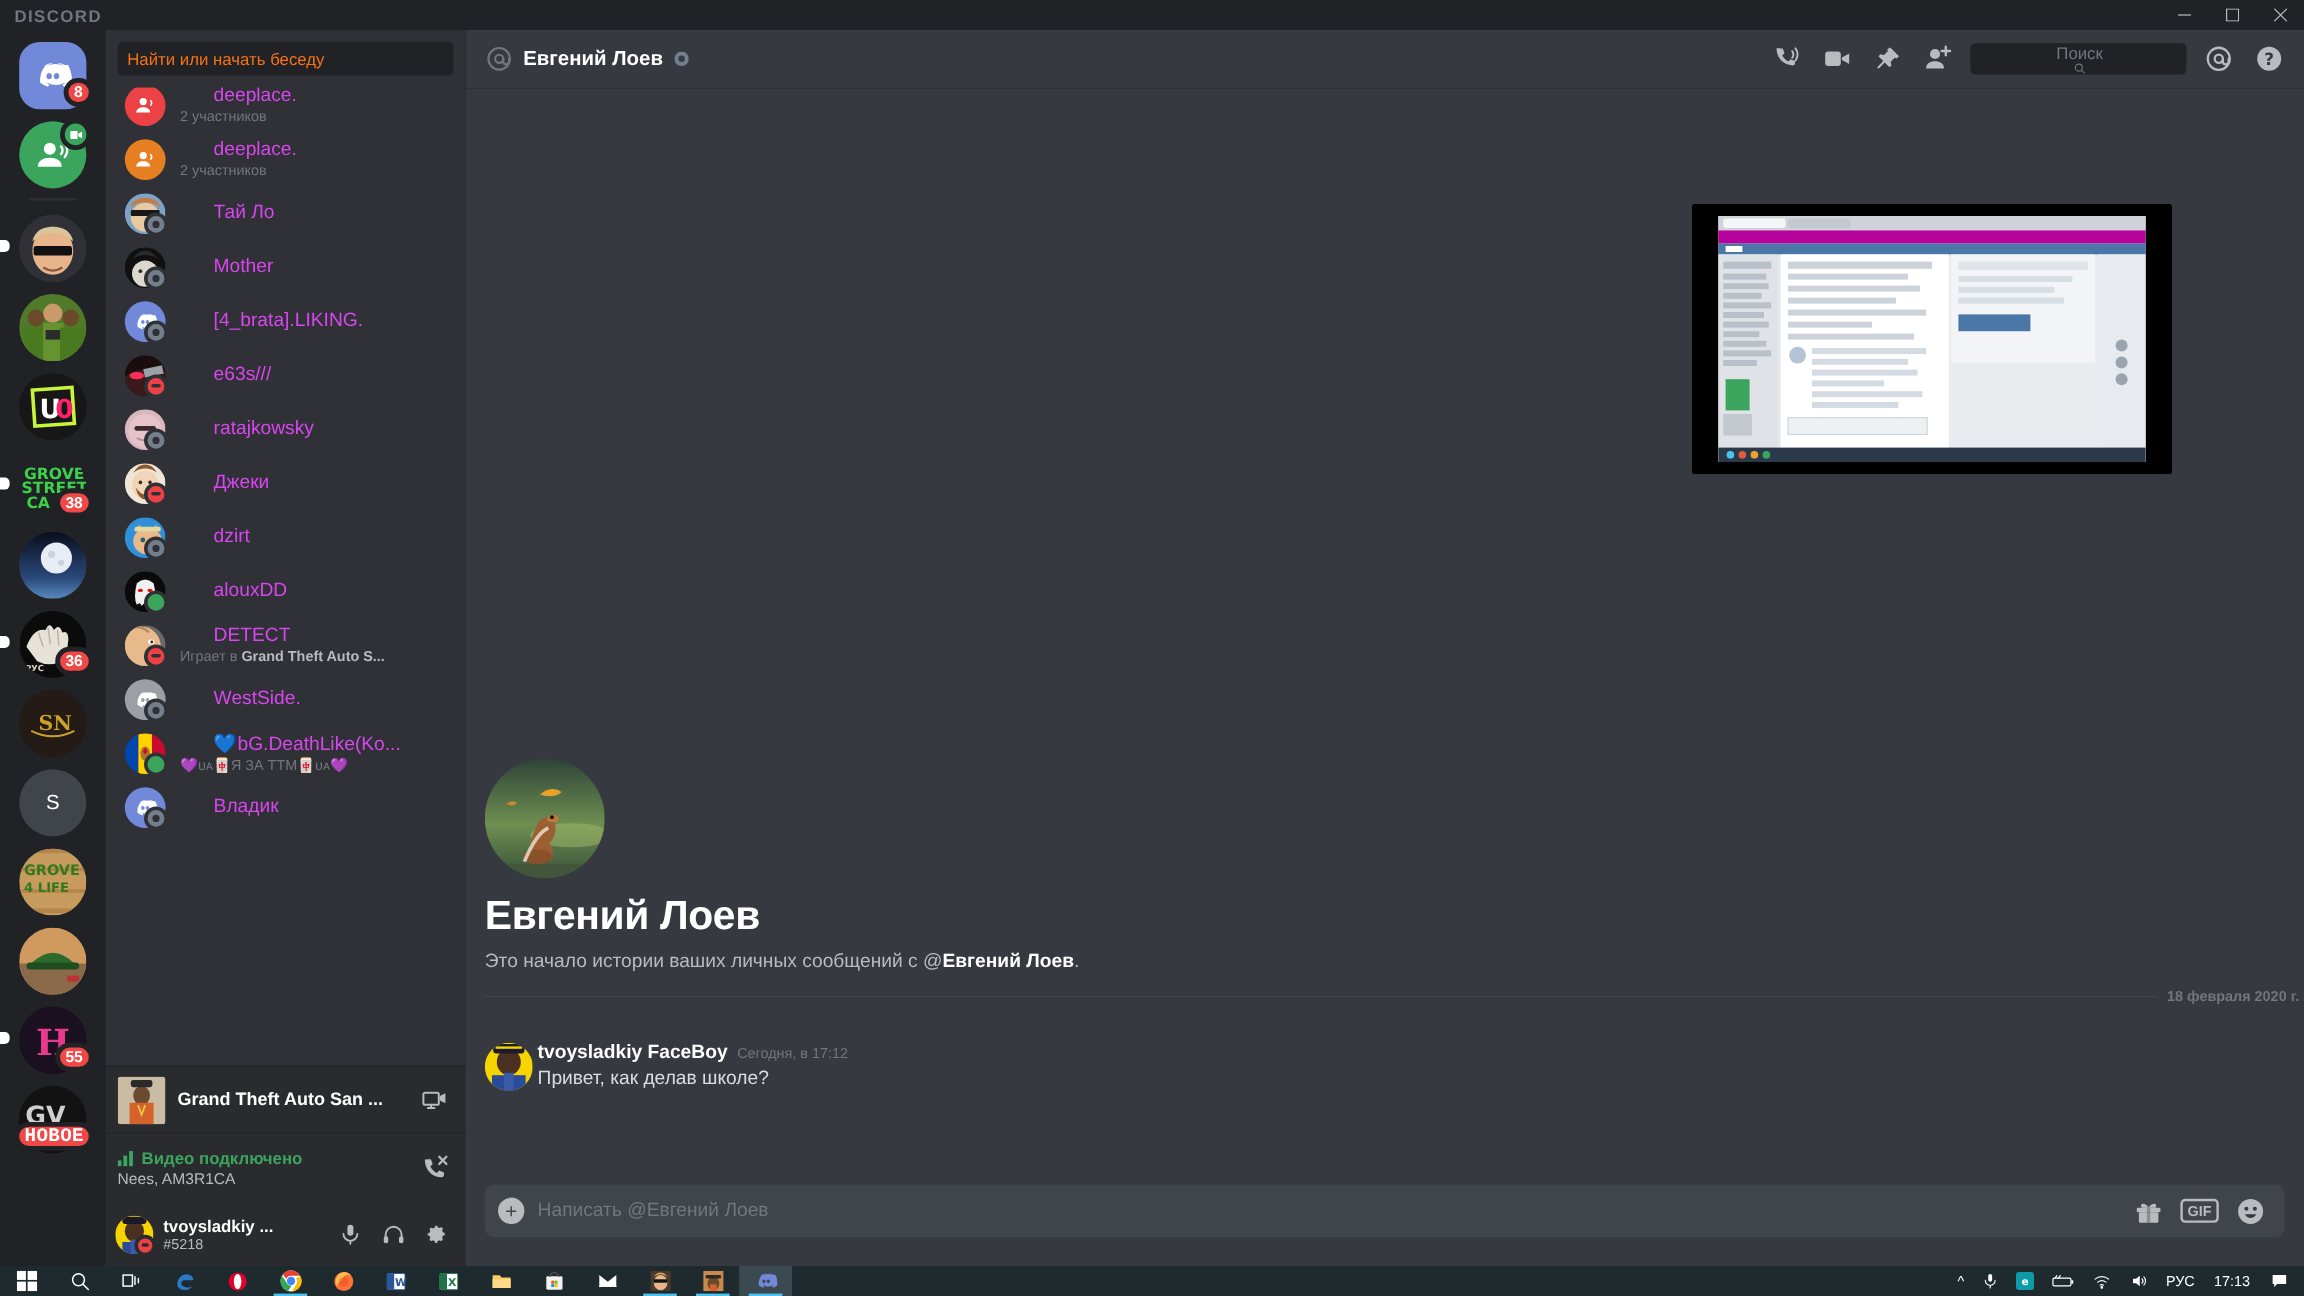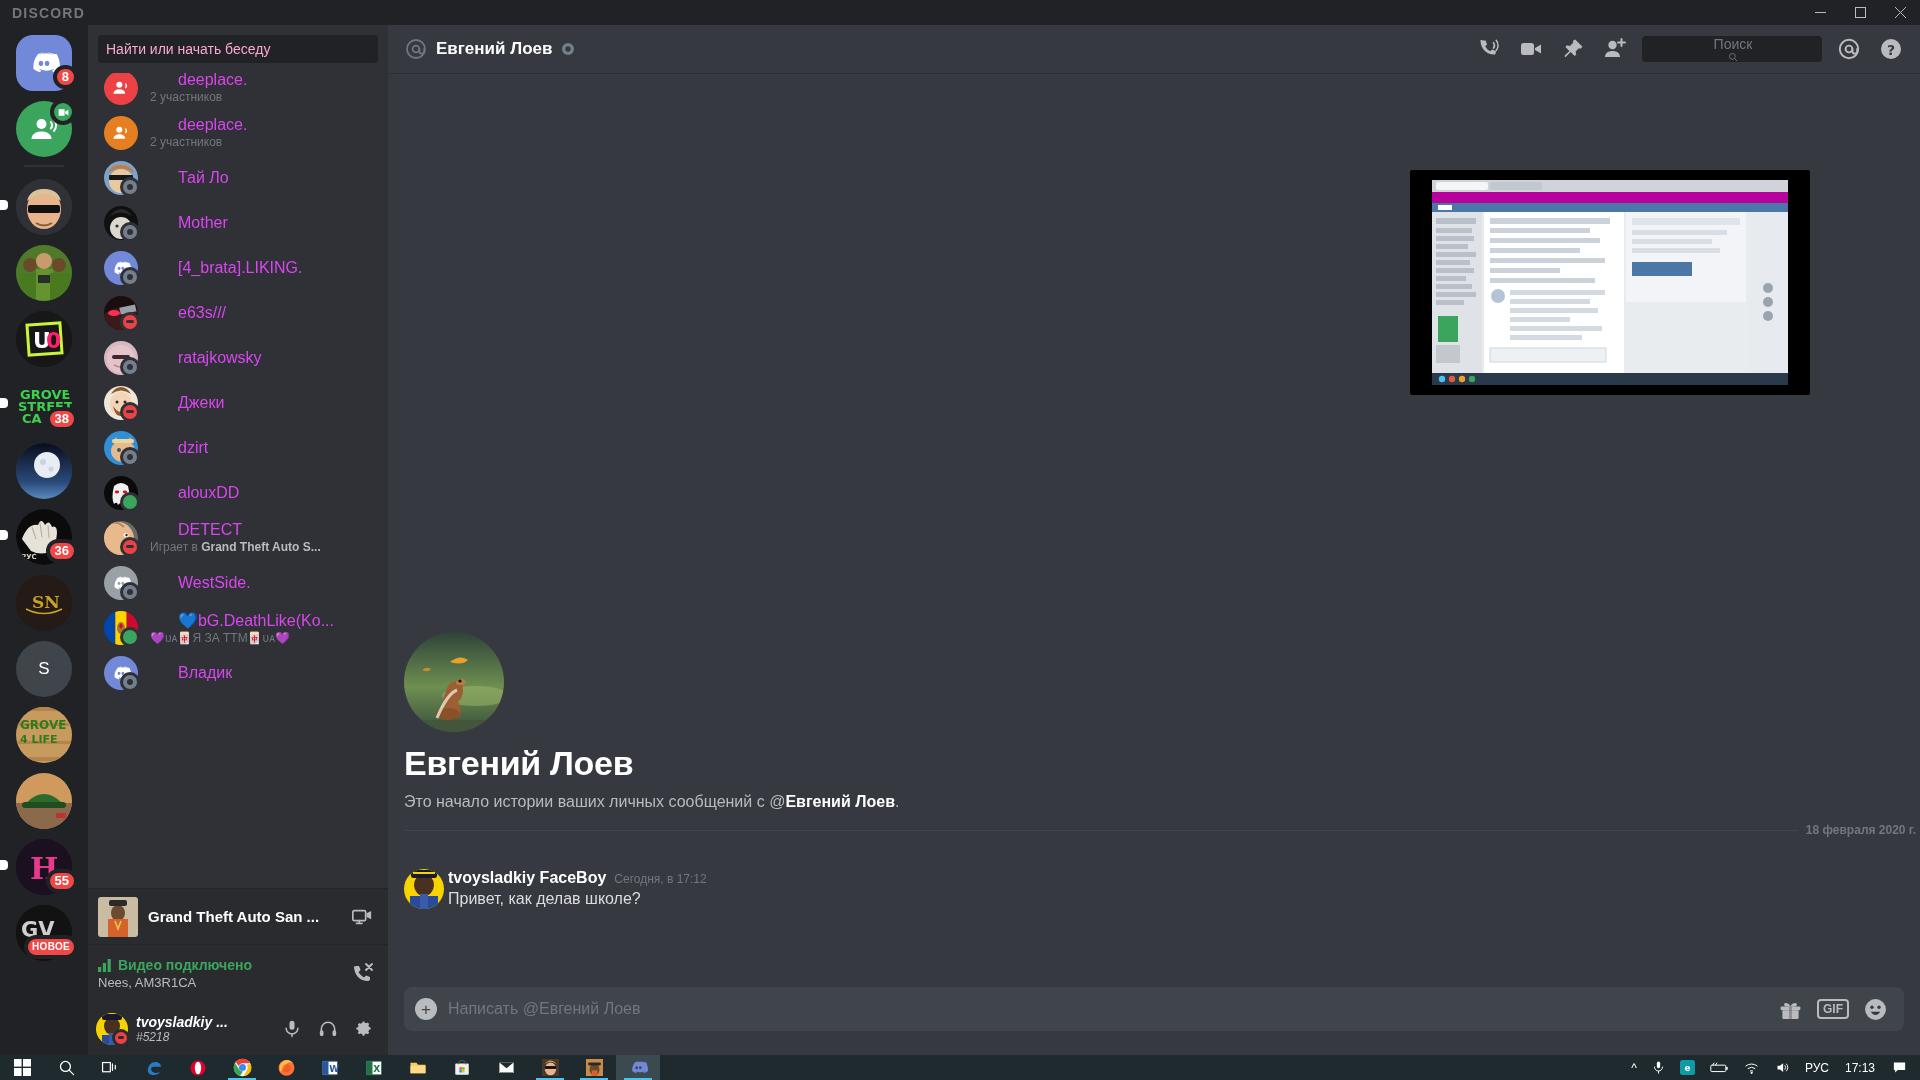--- a/index.html
+++ b/index.html
@@ -66,7 +66,7 @@
   .search-wrap { height: 48px; padding: 10px; display: flex; align-items: center; }
   .search-box {
     width: 100%; height: 28px; background: #202225; border-radius: 4px;
-    color: #f9a8d4; font-size: 14px; padding: 0 8px; display: flex; align-items: center;
+    color: #f97316; font-size: 14px; padding: 0 8px; display: flex; align-items: center;
     border: none; outline: none;
   }
   .dm-list { flex: 1; overflow: hidden; position: relative; }

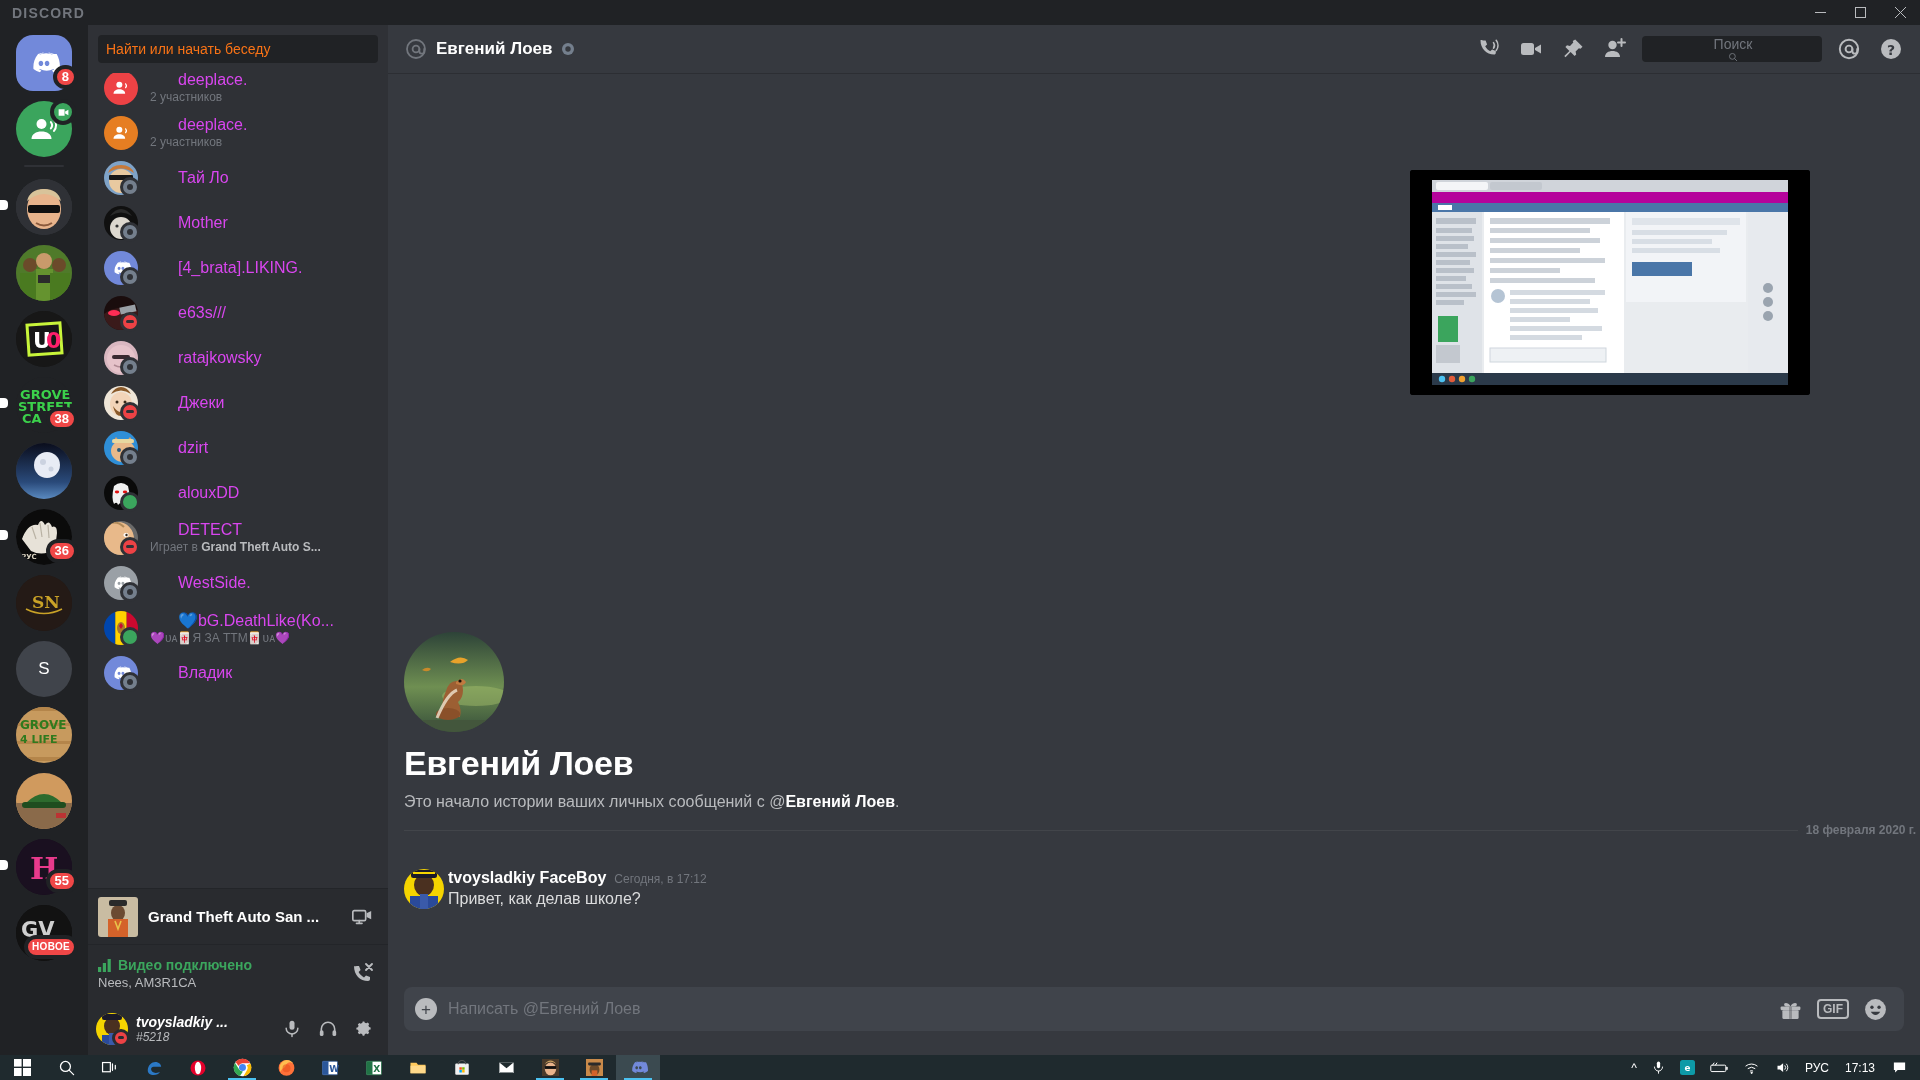--- a/index.html
+++ b/index.html
@@ -50,7 +50,7 @@
     color: #fff; font-size: 13px; font-weight: bold; line-height: 16px;
     padding: 0 5px; display: flex; align-items: center; justify-content: center;
   }
-  .guild-badge.wide { font-size: 10px; letter-spacing: .3px; padding: 0 4px; }
+  .guild-badge.wide { font-size: 16px; letter-spacing: .3px; padding: 0 4px; font-family: Liberation Mono, monospace; }
   .cam-badge {
     position: absolute; right: 12px; top: 0px; width: 26px; height: 26px;
     background: #3ba55d; border: 4px solid #202225; border-radius: 50%;

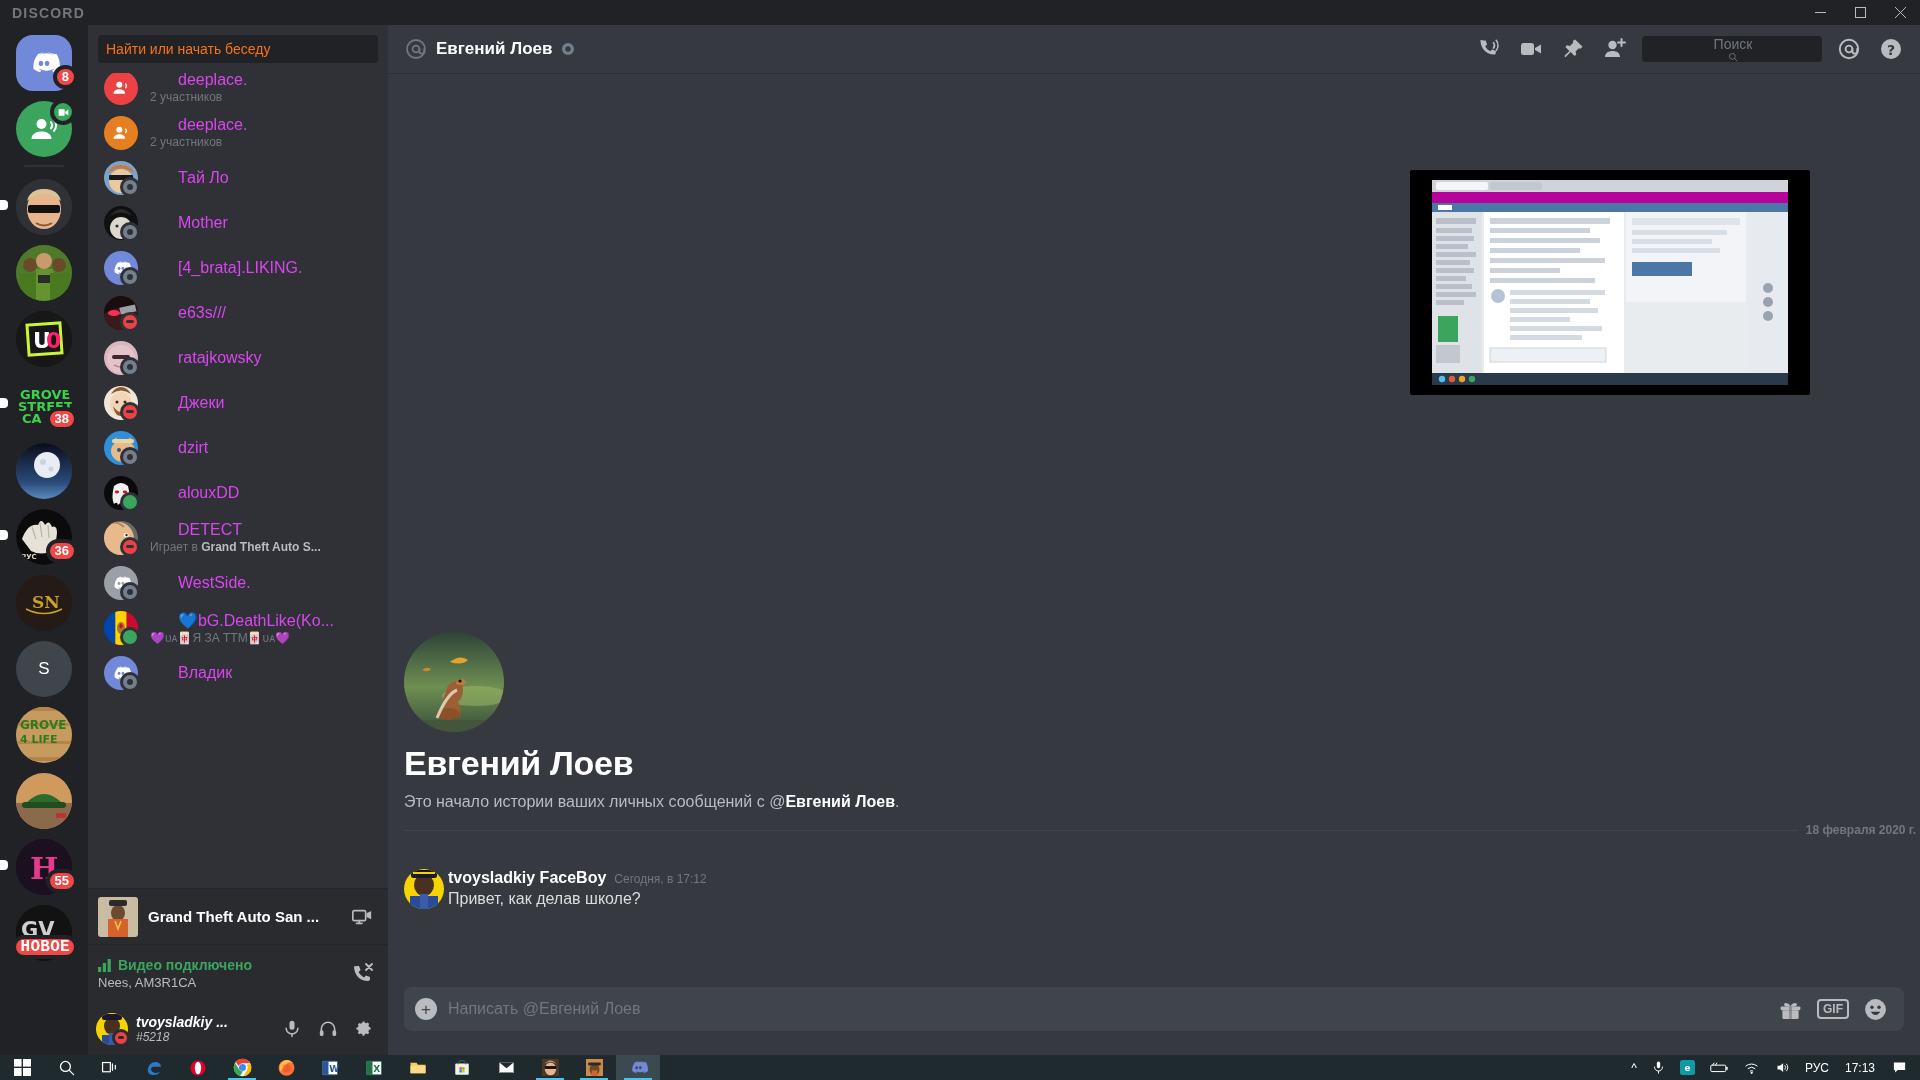--- a/index.html
+++ b/index.html
@@ -137,7 +137,7 @@
     border-radius:50%; background:#ed4245; border:3px solid #292b2f; box-sizing:content-box;
   }
   .user-dot::after{content:'';position:absolute;left:3px;top:4.5px;width:6px;height:3px;border-radius:2px;background:#292b2f;}
-  .user-names { flex: 1; min-width: 0; font-style: italic; }
+  .user-names { flex: 1; min-width: 0; }
   .user-name {
     color: #fff; font-size: 14px; font-weight: 600; white-space: nowrap;
     overflow: hidden; text-overflow: ellipsis;

